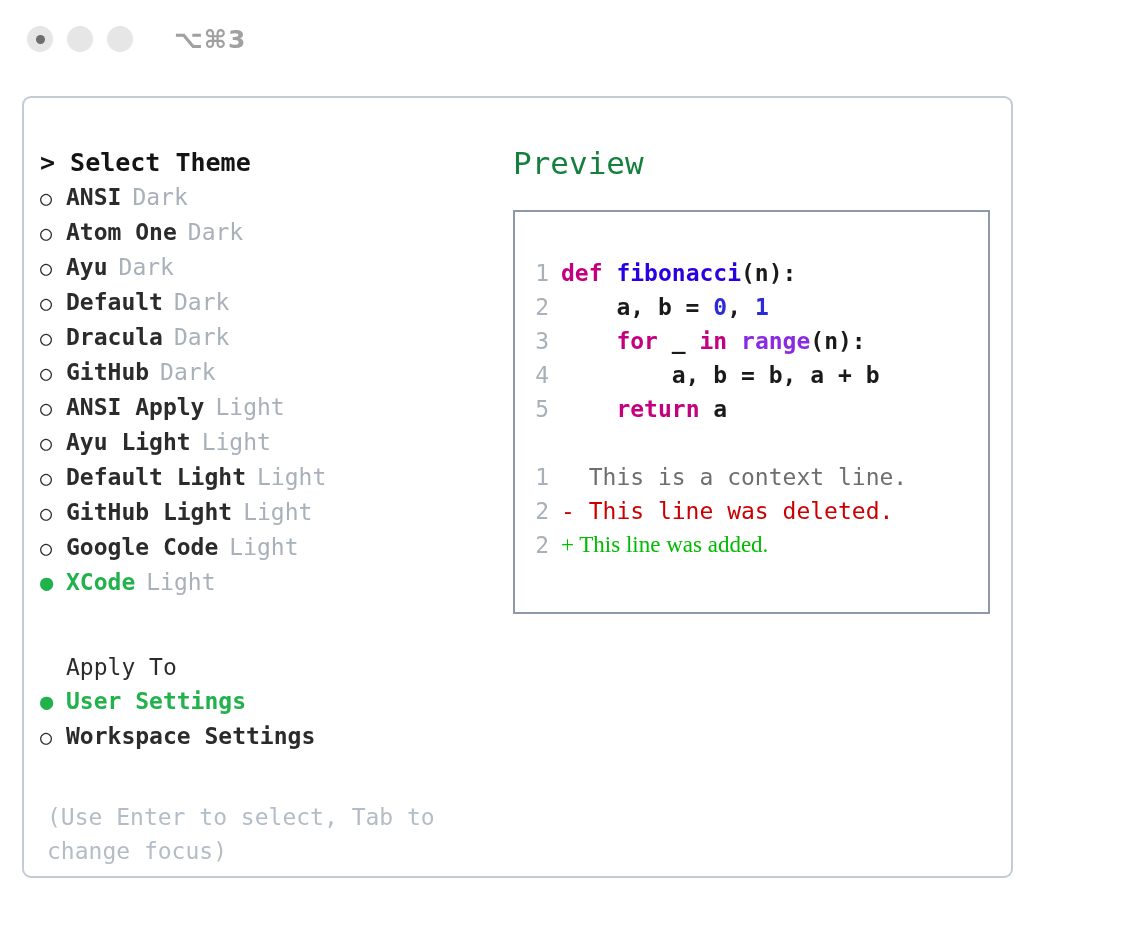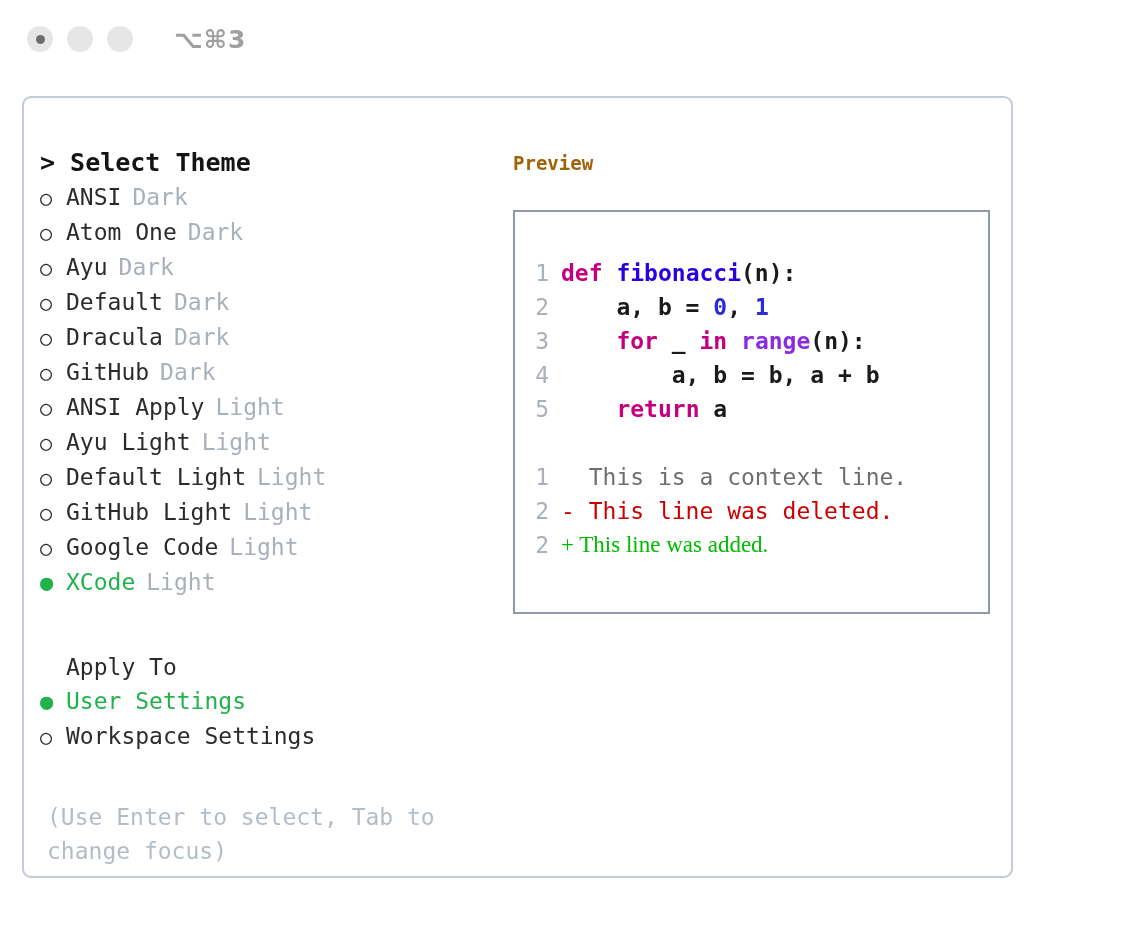--- a/index.html
+++ b/index.html
@@ -150,9 +150,9 @@
 
   
   .preview-heading {
-    font-size: 19px;
-    font-weight: bold;
-    color: #a16207;
+    font-size: 31px;
+    font-weight: normal;
+    color: #15803d;
     line-height: 34px;
     padding-left: 11px;
     white-space: pre;

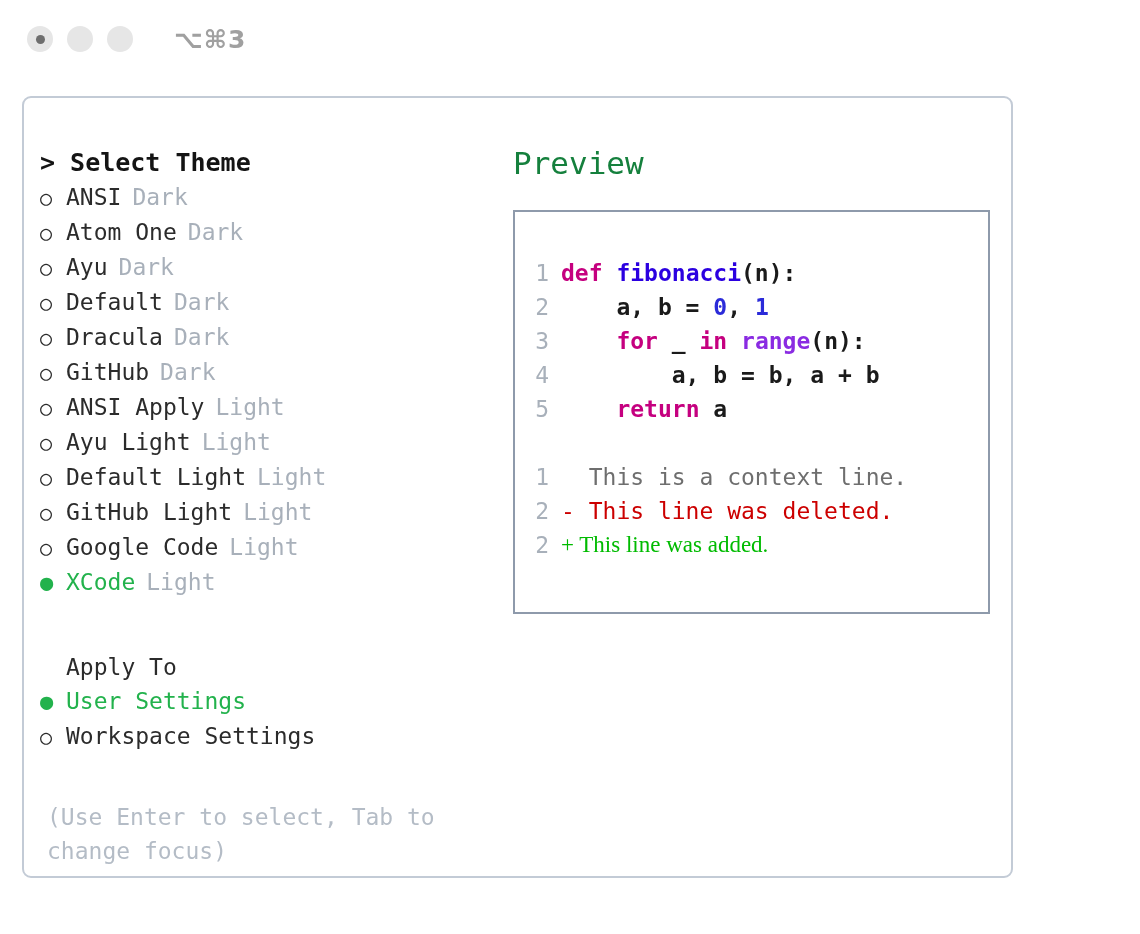--- a/index.html
+++ b/index.html
@@ -121,7 +121,7 @@
     color: #22b24c;
     font-size: 22px;
   }
-  .name { color: #2b2b2b; }
+  .name { color: #2b2b2b; font-weight: bold; }
   .name.sel { color: #22b24c; }
   .kind {
     color: #a8b0ba;

